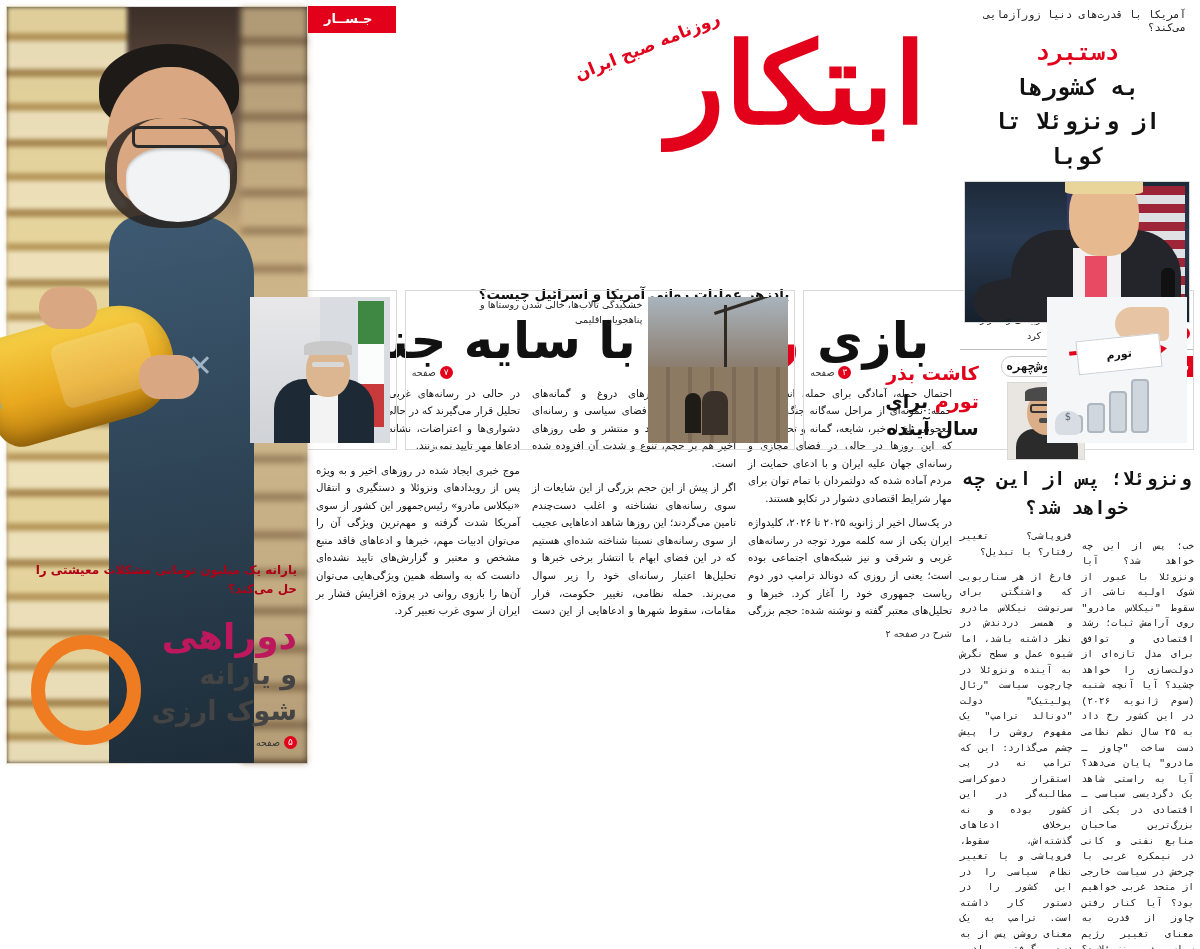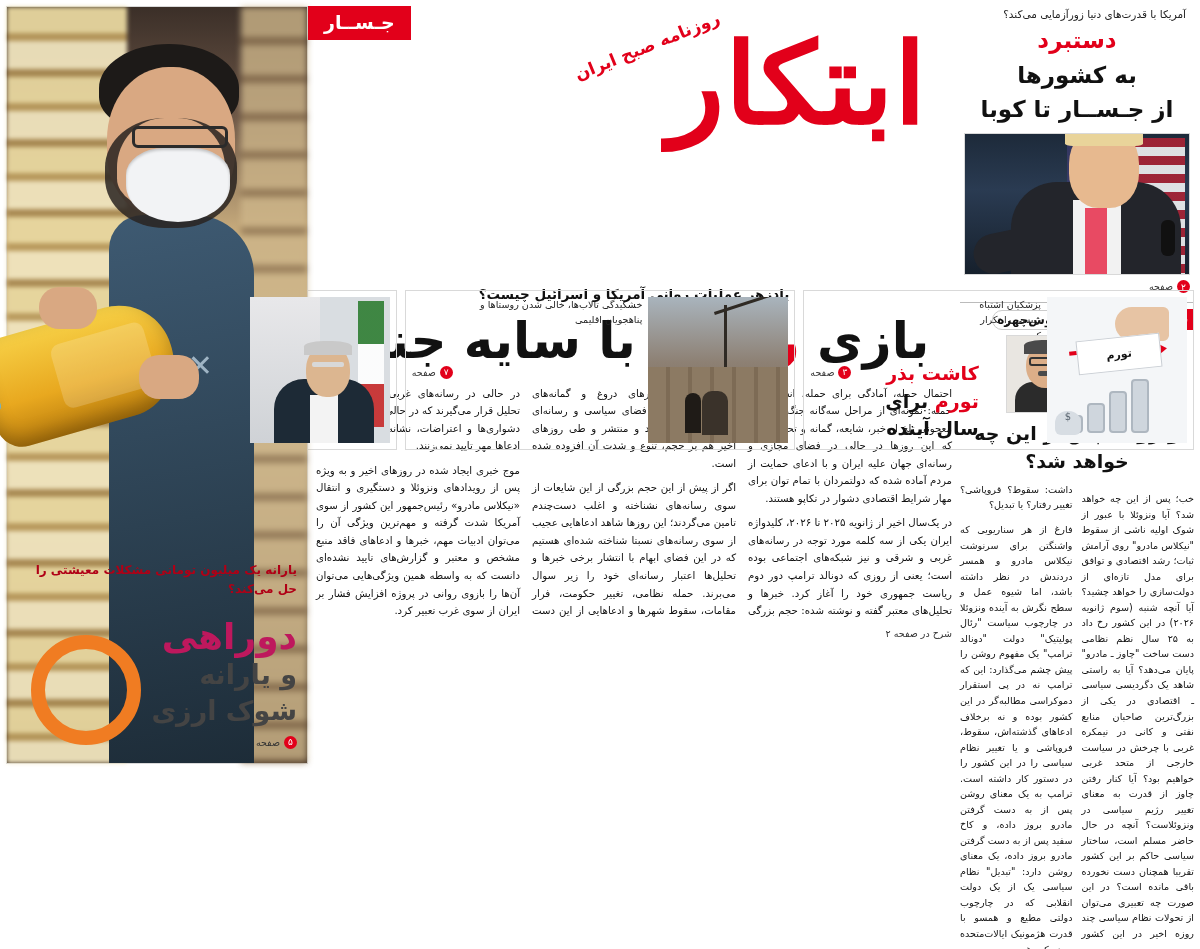--- a/index.html
+++ b/index.html
@@ -32,8 +32,8 @@
   .jasar-tab {
     position: absolute; top: 0; left: 0;
     background: #e2001a; color: #fff;
-    font-size: 19px; font-weight: bold;
-    padding: 5px 16px 7px 16px;
+    font-size: 13px; font-weight: bold;
+    padding: 5px 24px 7px 16px;
     letter-spacing: 2px;
   }
   .masthead-title {

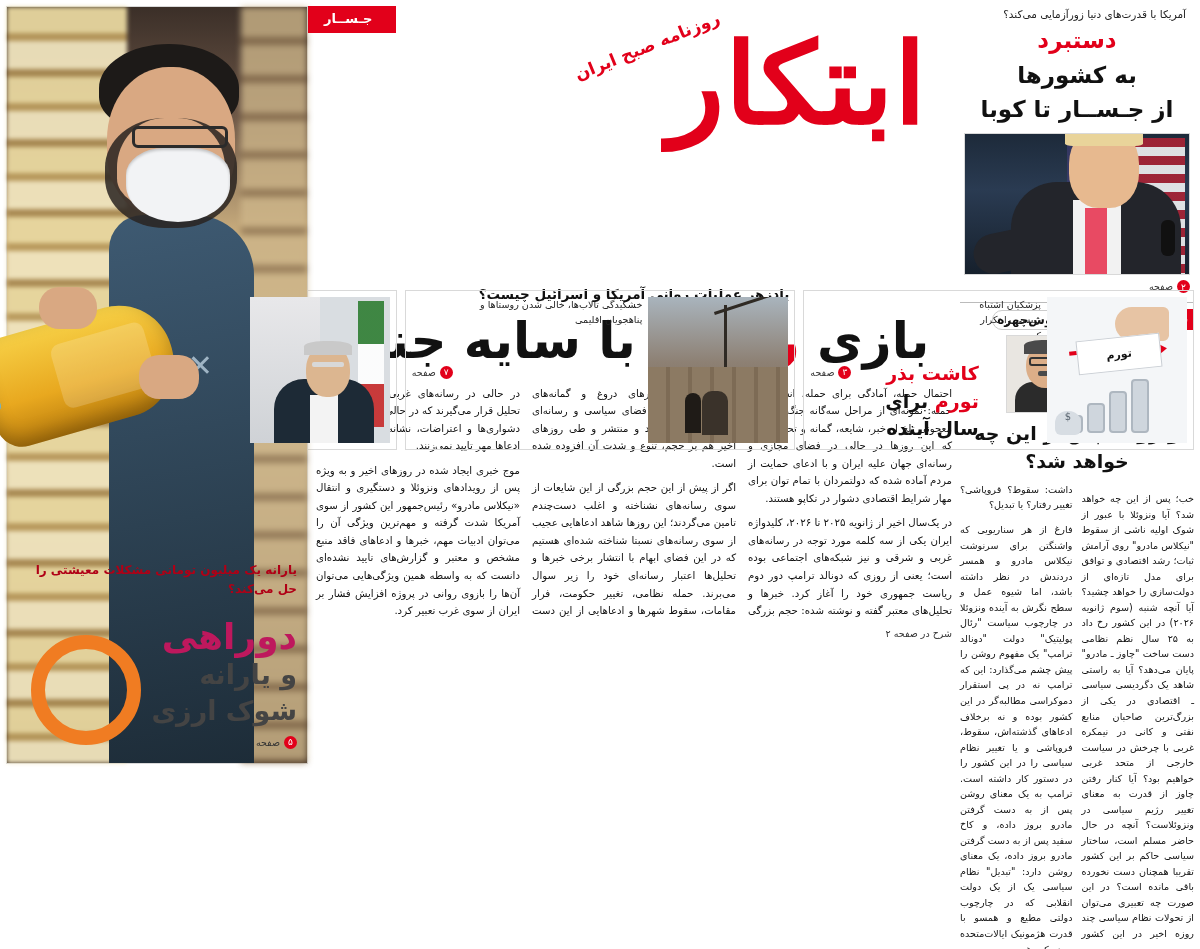--- a/index.html
+++ b/index.html
@@ -58,7 +58,7 @@
   }
 
   
-  .leftcol { width: 234px; }
+  .leftcol { width: 234px; font-family: Liberation Mono, monospace; }
   .teaser {
     padding: 0 4px;
   }

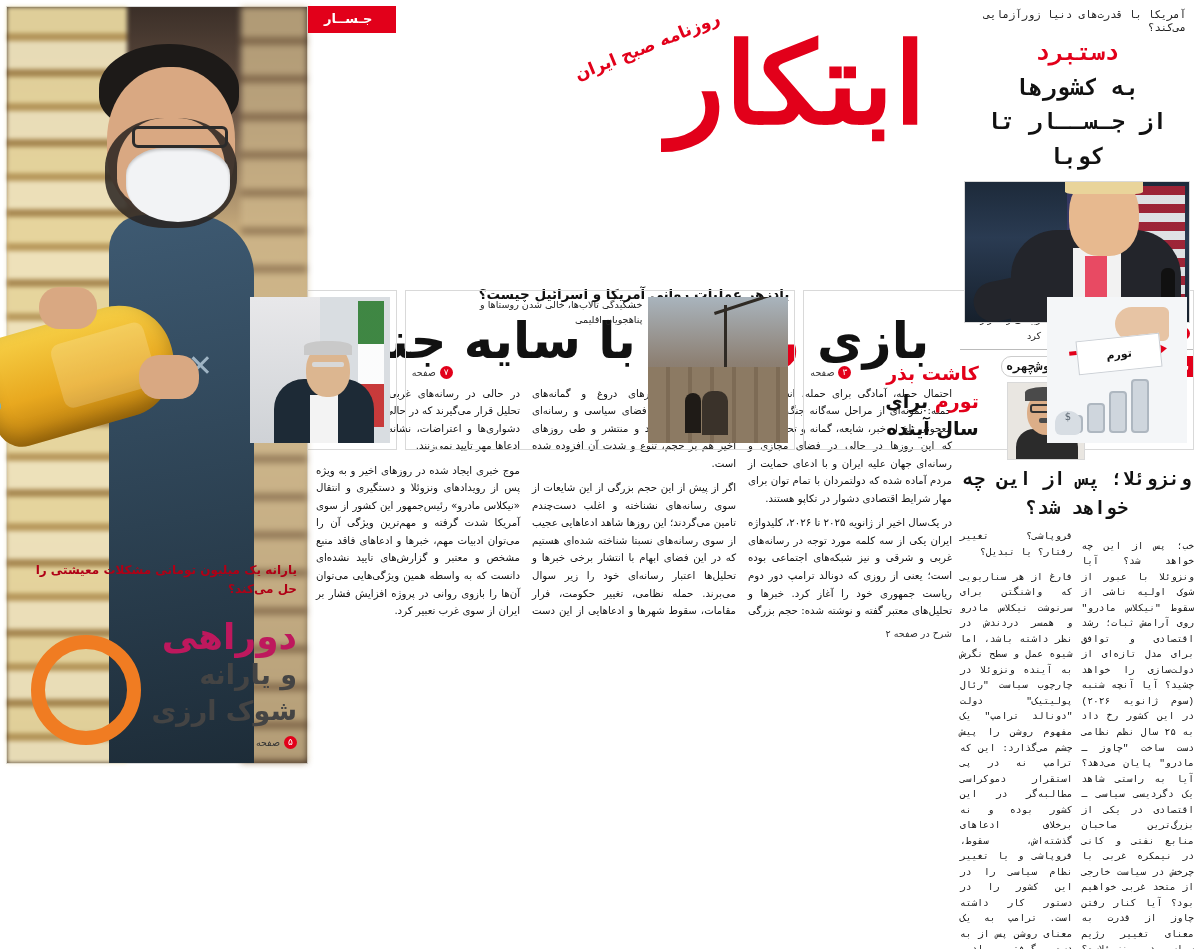--- a/index.html
+++ b/index.html
@@ -277,7 +277,7 @@
         <div class="teaser-head">
           <div class="red">دستبرد</div>
           <div>به کشورها</div>
-          <div>از جـســار تا کوبا</div>
+          <div>از ونزوئلا تا کوبا</div>
         </div>
         <div class="teaser-photo box">
           <div class="art trump">

